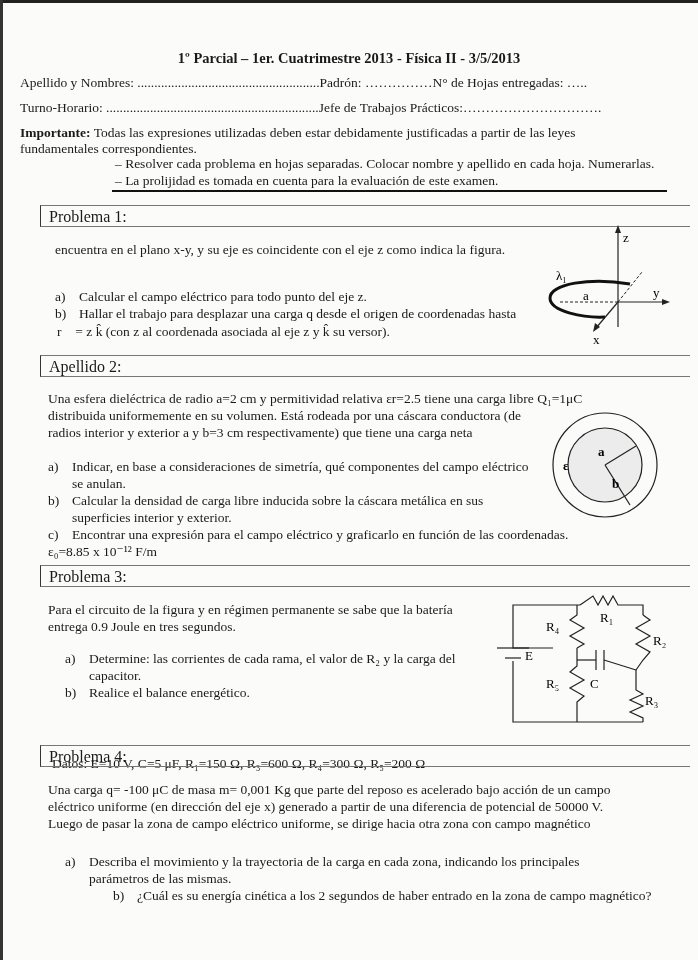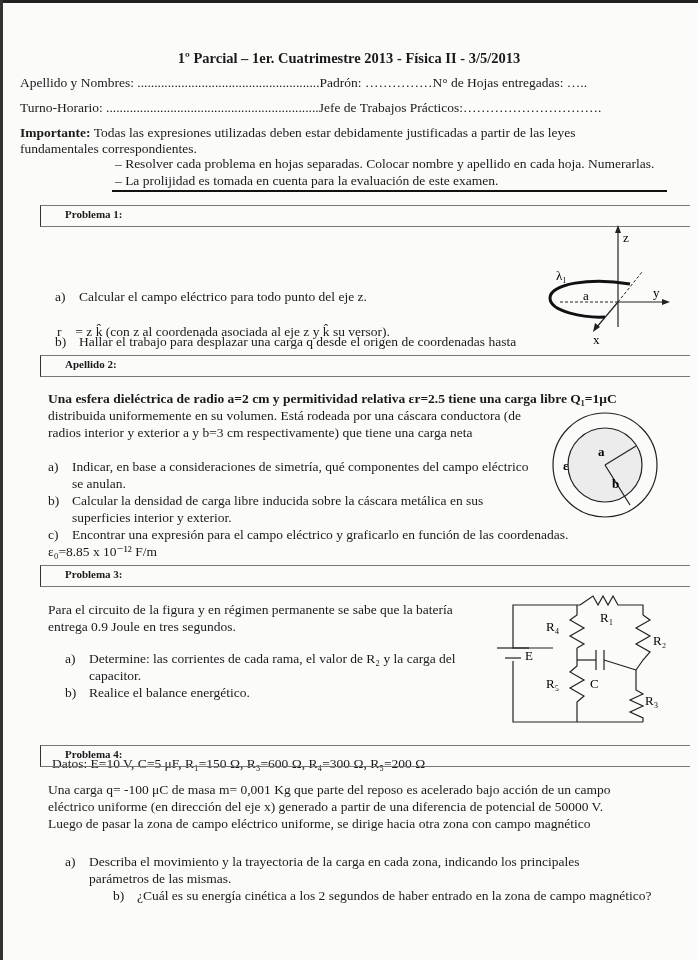--- a/index.html
+++ b/index.html
@@ -19,7 +19,7 @@
     border-top: 1.5px solid #777; border-bottom: 1.5px solid #777; border-left: 1.5px solid #333;
     box-sizing: border-box;
   }
-  .prob-head span { position: absolute; left: 24px; top: 2px; font-weight: bold; font-size: 11px; }
+  .prob-head span { position: absolute; left: 8px; top: 2px; font-weight: normal; font-size: 16px; }
   .para { position: absolute; font-size: 13.5px; line-height: 17px; text-align: justify; }
   .item { position: absolute; font-size: 13.5px; line-height: 17px; }
   .item .lab { display: inline-block; width: 24px; }

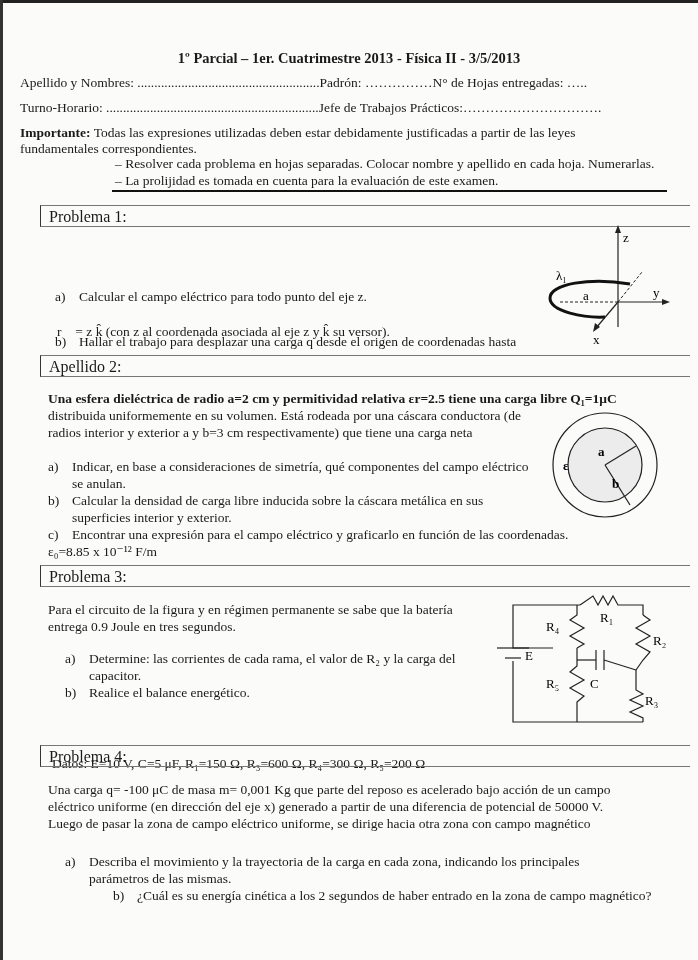--- a/index.html
+++ b/index.html
@@ -46,6 +46,7 @@
   <span>Problema 1:</span>
 </div>
 <div class="para" style="left:55px;top:241px;width:480px;">
+  <div>encuentra en el plano x-y, y su eje es coincidente con el eje z como indica la figura.</div>
 </div>
 <div class="item" style="left:55px;top:288px;">
   <span class="lab">a)</span><span>Calcular el campo eléctrico para todo punto del eje z.</span>

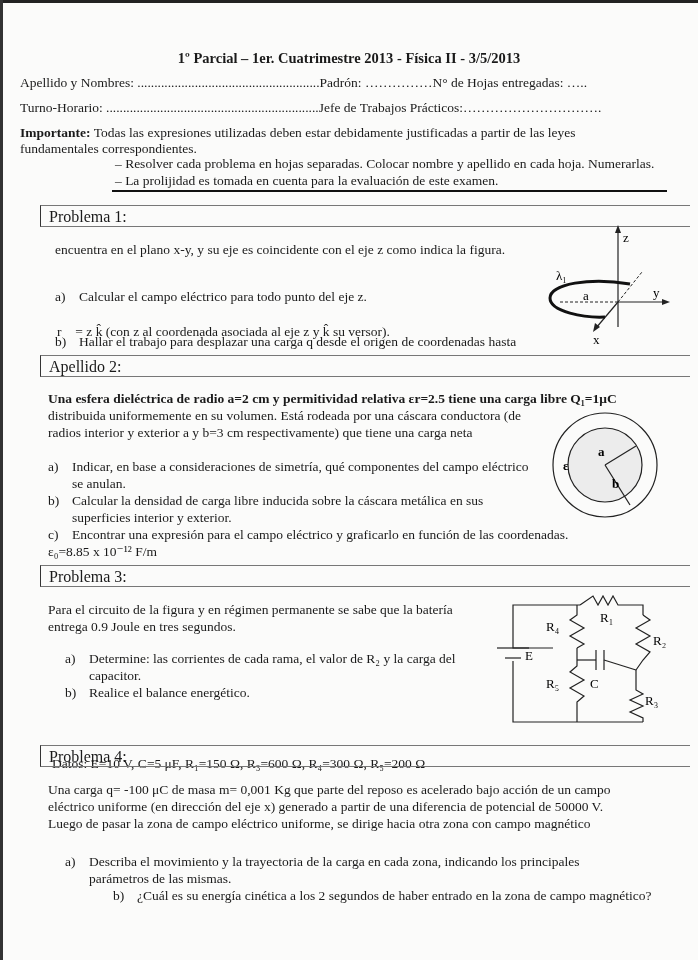--- a/index.html
+++ b/index.html
@@ -51,7 +51,7 @@
 <div class="item" style="left:55px;top:288px;">
   <span class="lab">a)</span><span>Calcular el campo eléctrico para todo punto del eje z.</span>
 </div>
-<div class="item" style="left:55px;top:305px;margin-top:28px;">
+<div class="item" style="left:55px;top:305px;">
   <span class="lab">b)</span><span>Hallar el trabajo para desplazar una carga q desde el origen de coordenadas hasta</span>
 </div>
 <div class="item" style="left:57px;top:323px;">

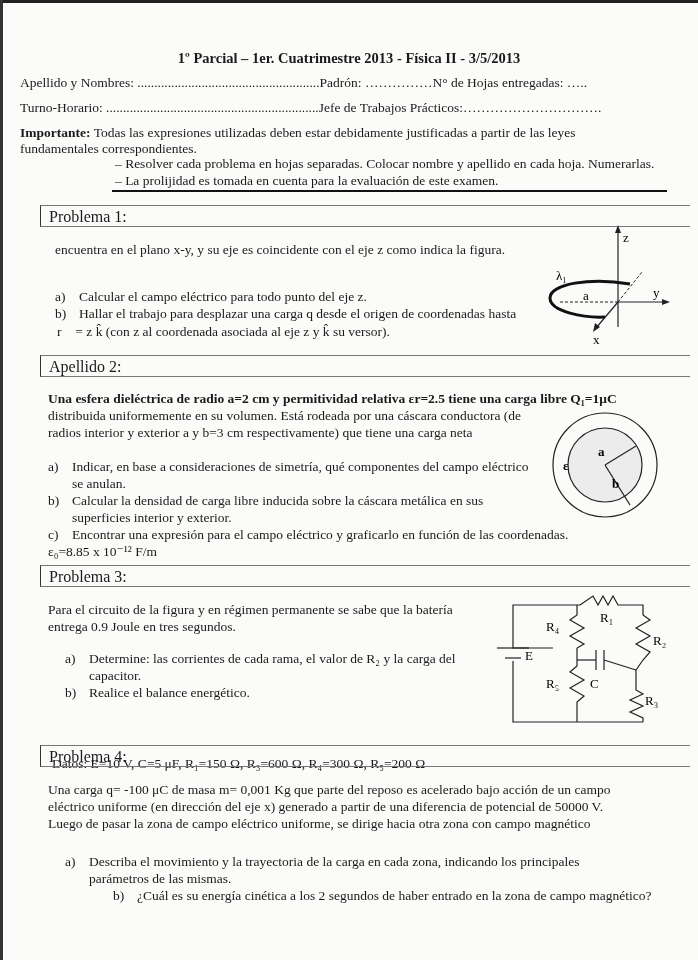--- a/index.html
+++ b/index.html
@@ -77,7 +77,7 @@
 <div class="prob-head" style="top:355px;">
   <span>Apellido 2:</span>
 </div>
-<div class="para" style="left:48px;top:390px;width:620px;font-weight:bold;">Una esfera dieléctrica de radio a=2 cm y permitividad relativa εr=2.5 tiene una carga libre Q₁=1μC</div>
+<div class="para" style="left:48px;top:390px;width:620px;">Una esfera dieléctrica de radio a=2 cm y permitividad relativa εr=2.5 tiene una carga libre Q₁=1μC</div>
 <div class="para" style="left:48px;top:407px;width:480px;">
   <div>distribuida uniformemente en su volumen. Está rodeada por una cáscara conductora (de</div>
   <div>radios interior y exterior a y b=3 cm respectivamente) que tiene una carga neta</div>

